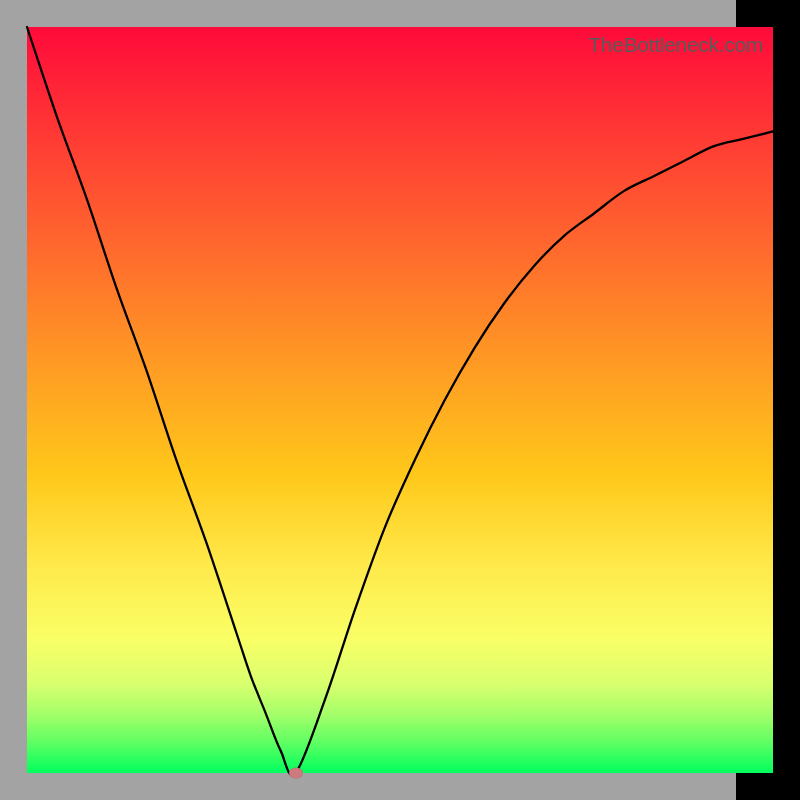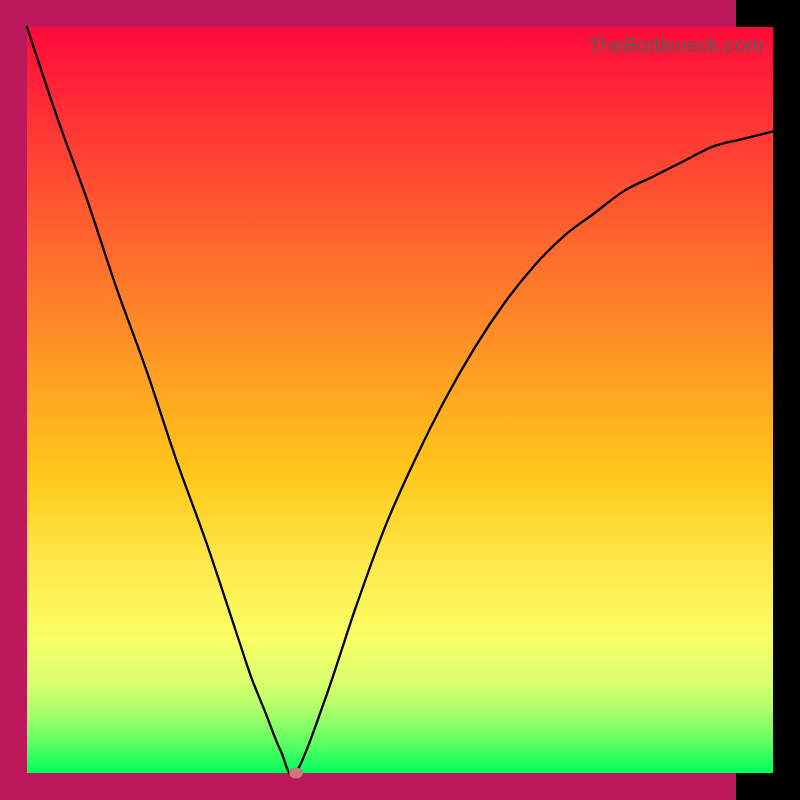--- a/index.html
+++ b/index.html
@@ -8,7 +8,7 @@
     position: relative;
     width: 736px;
     height: 800px;
-    background: #be185d;
+    background: #a3a3a3;
     text-align: right;
   }
   .plot-area {

